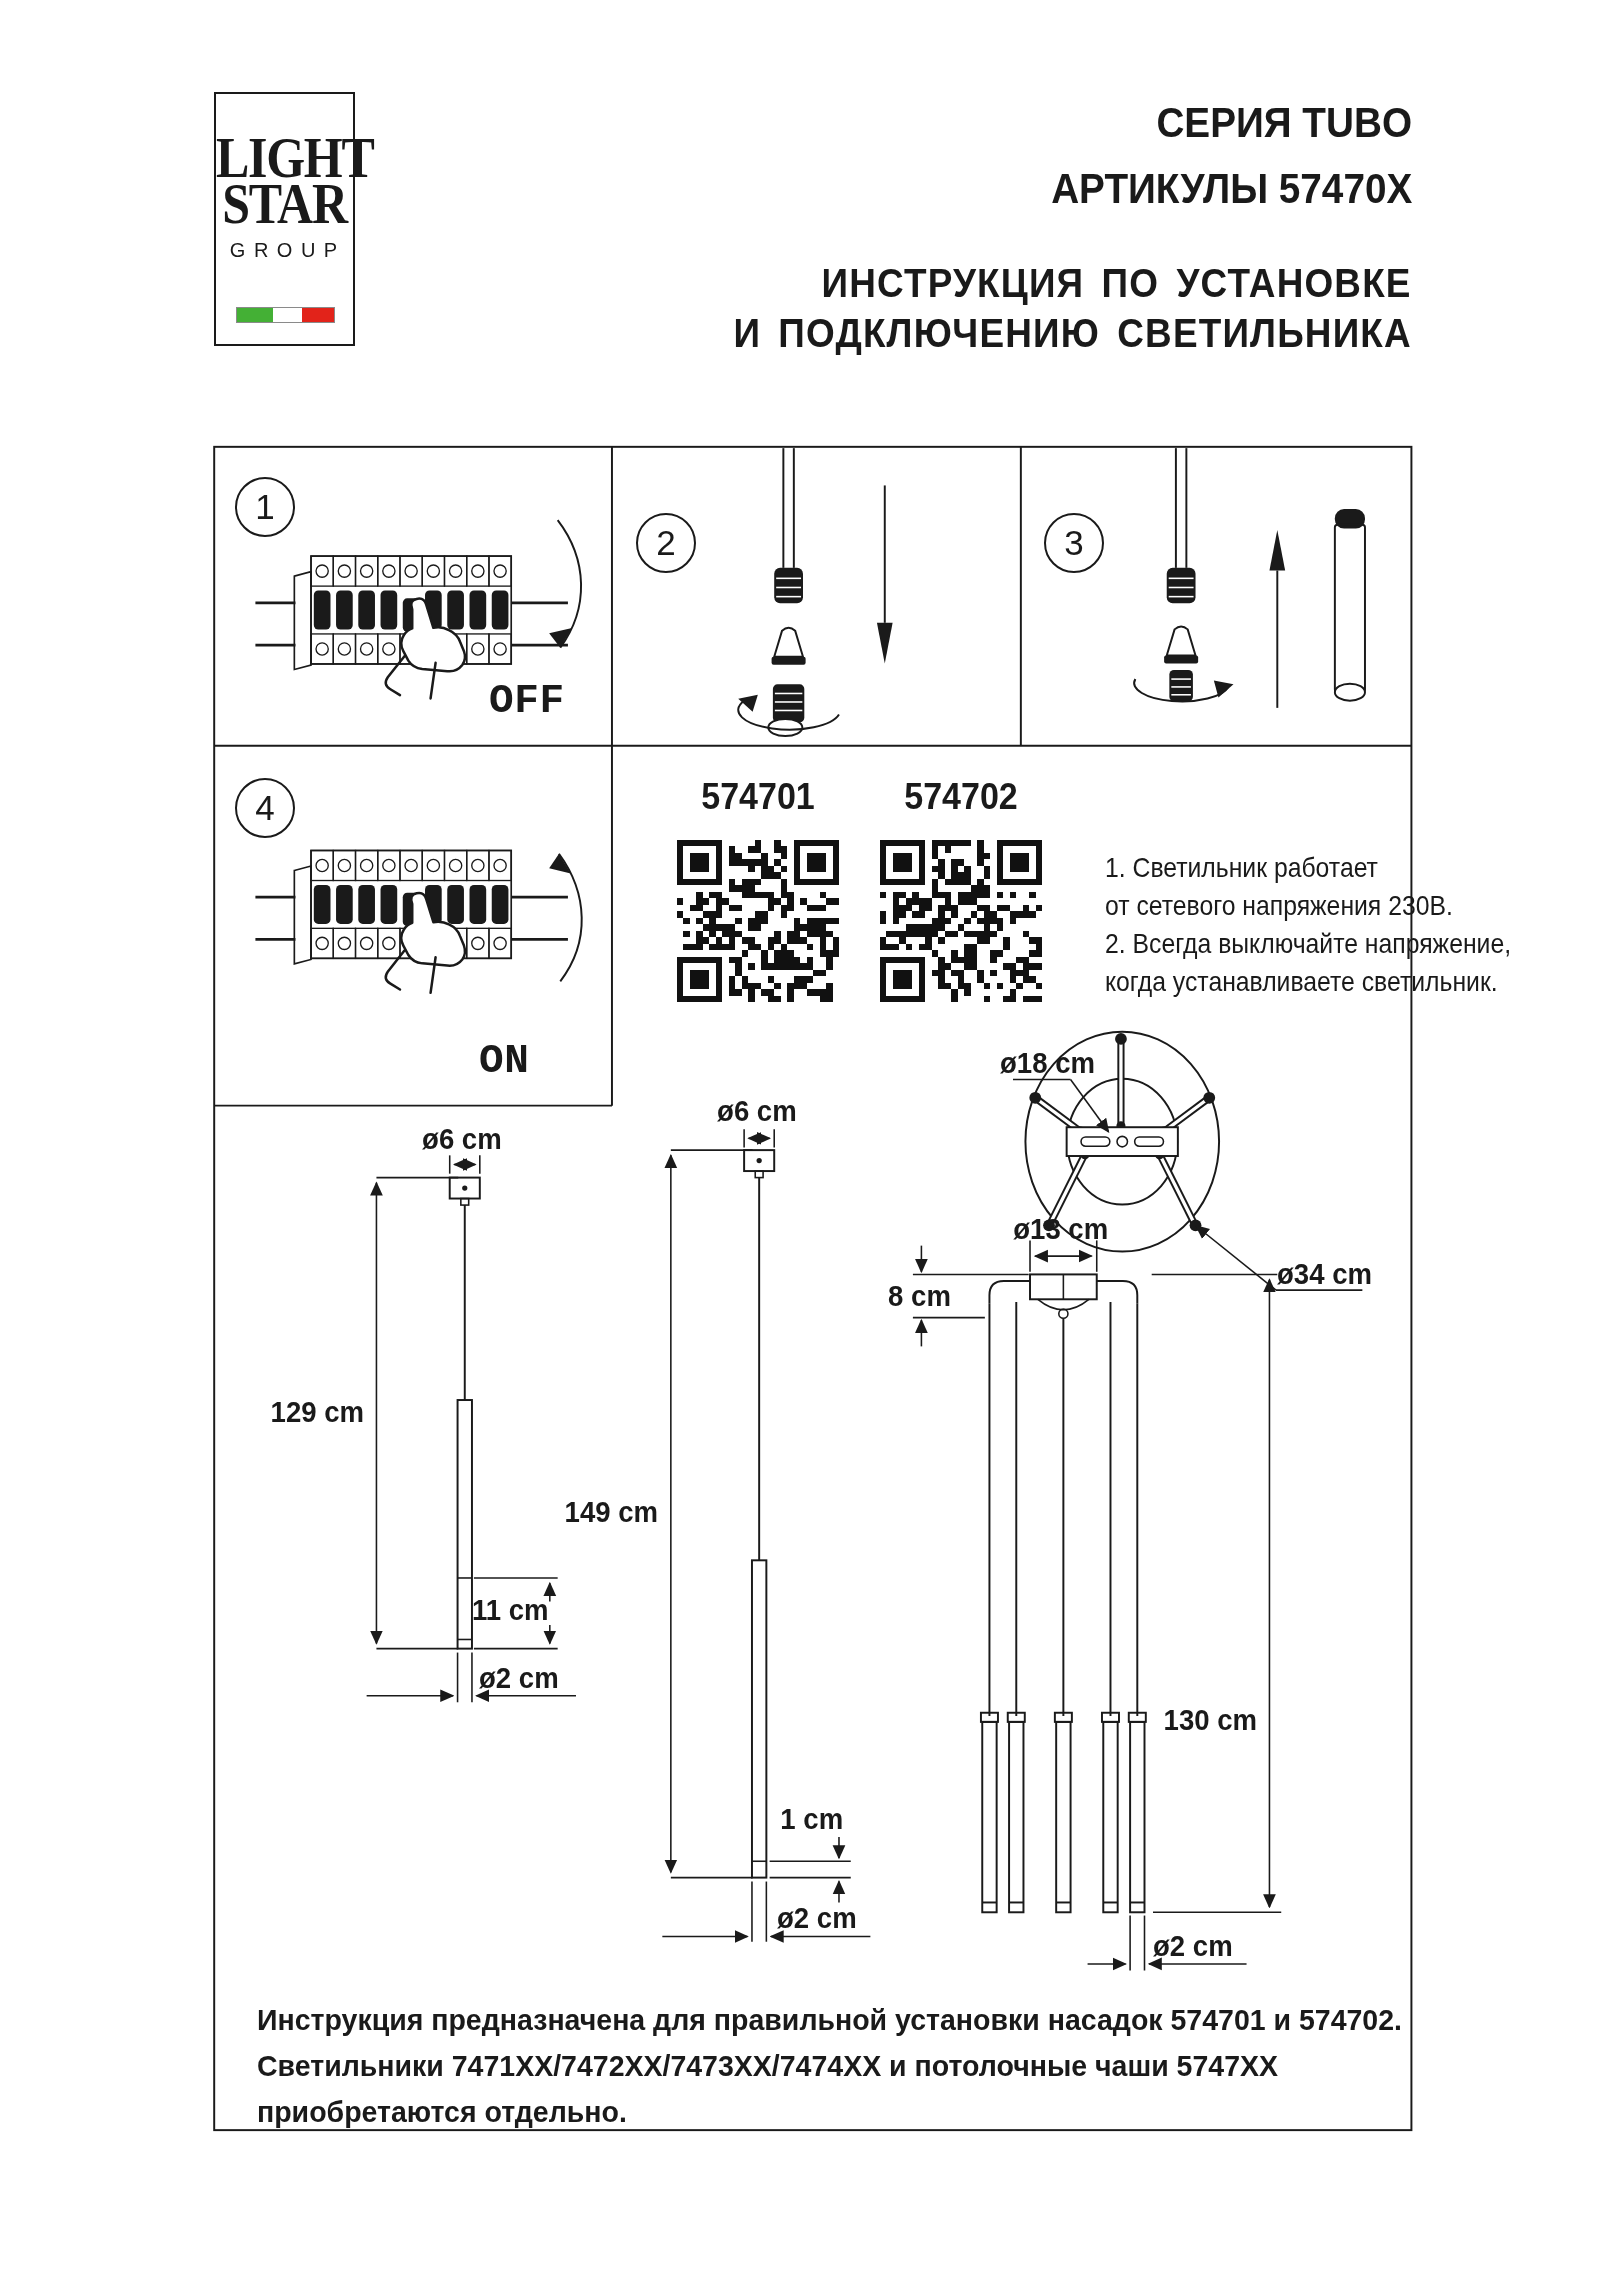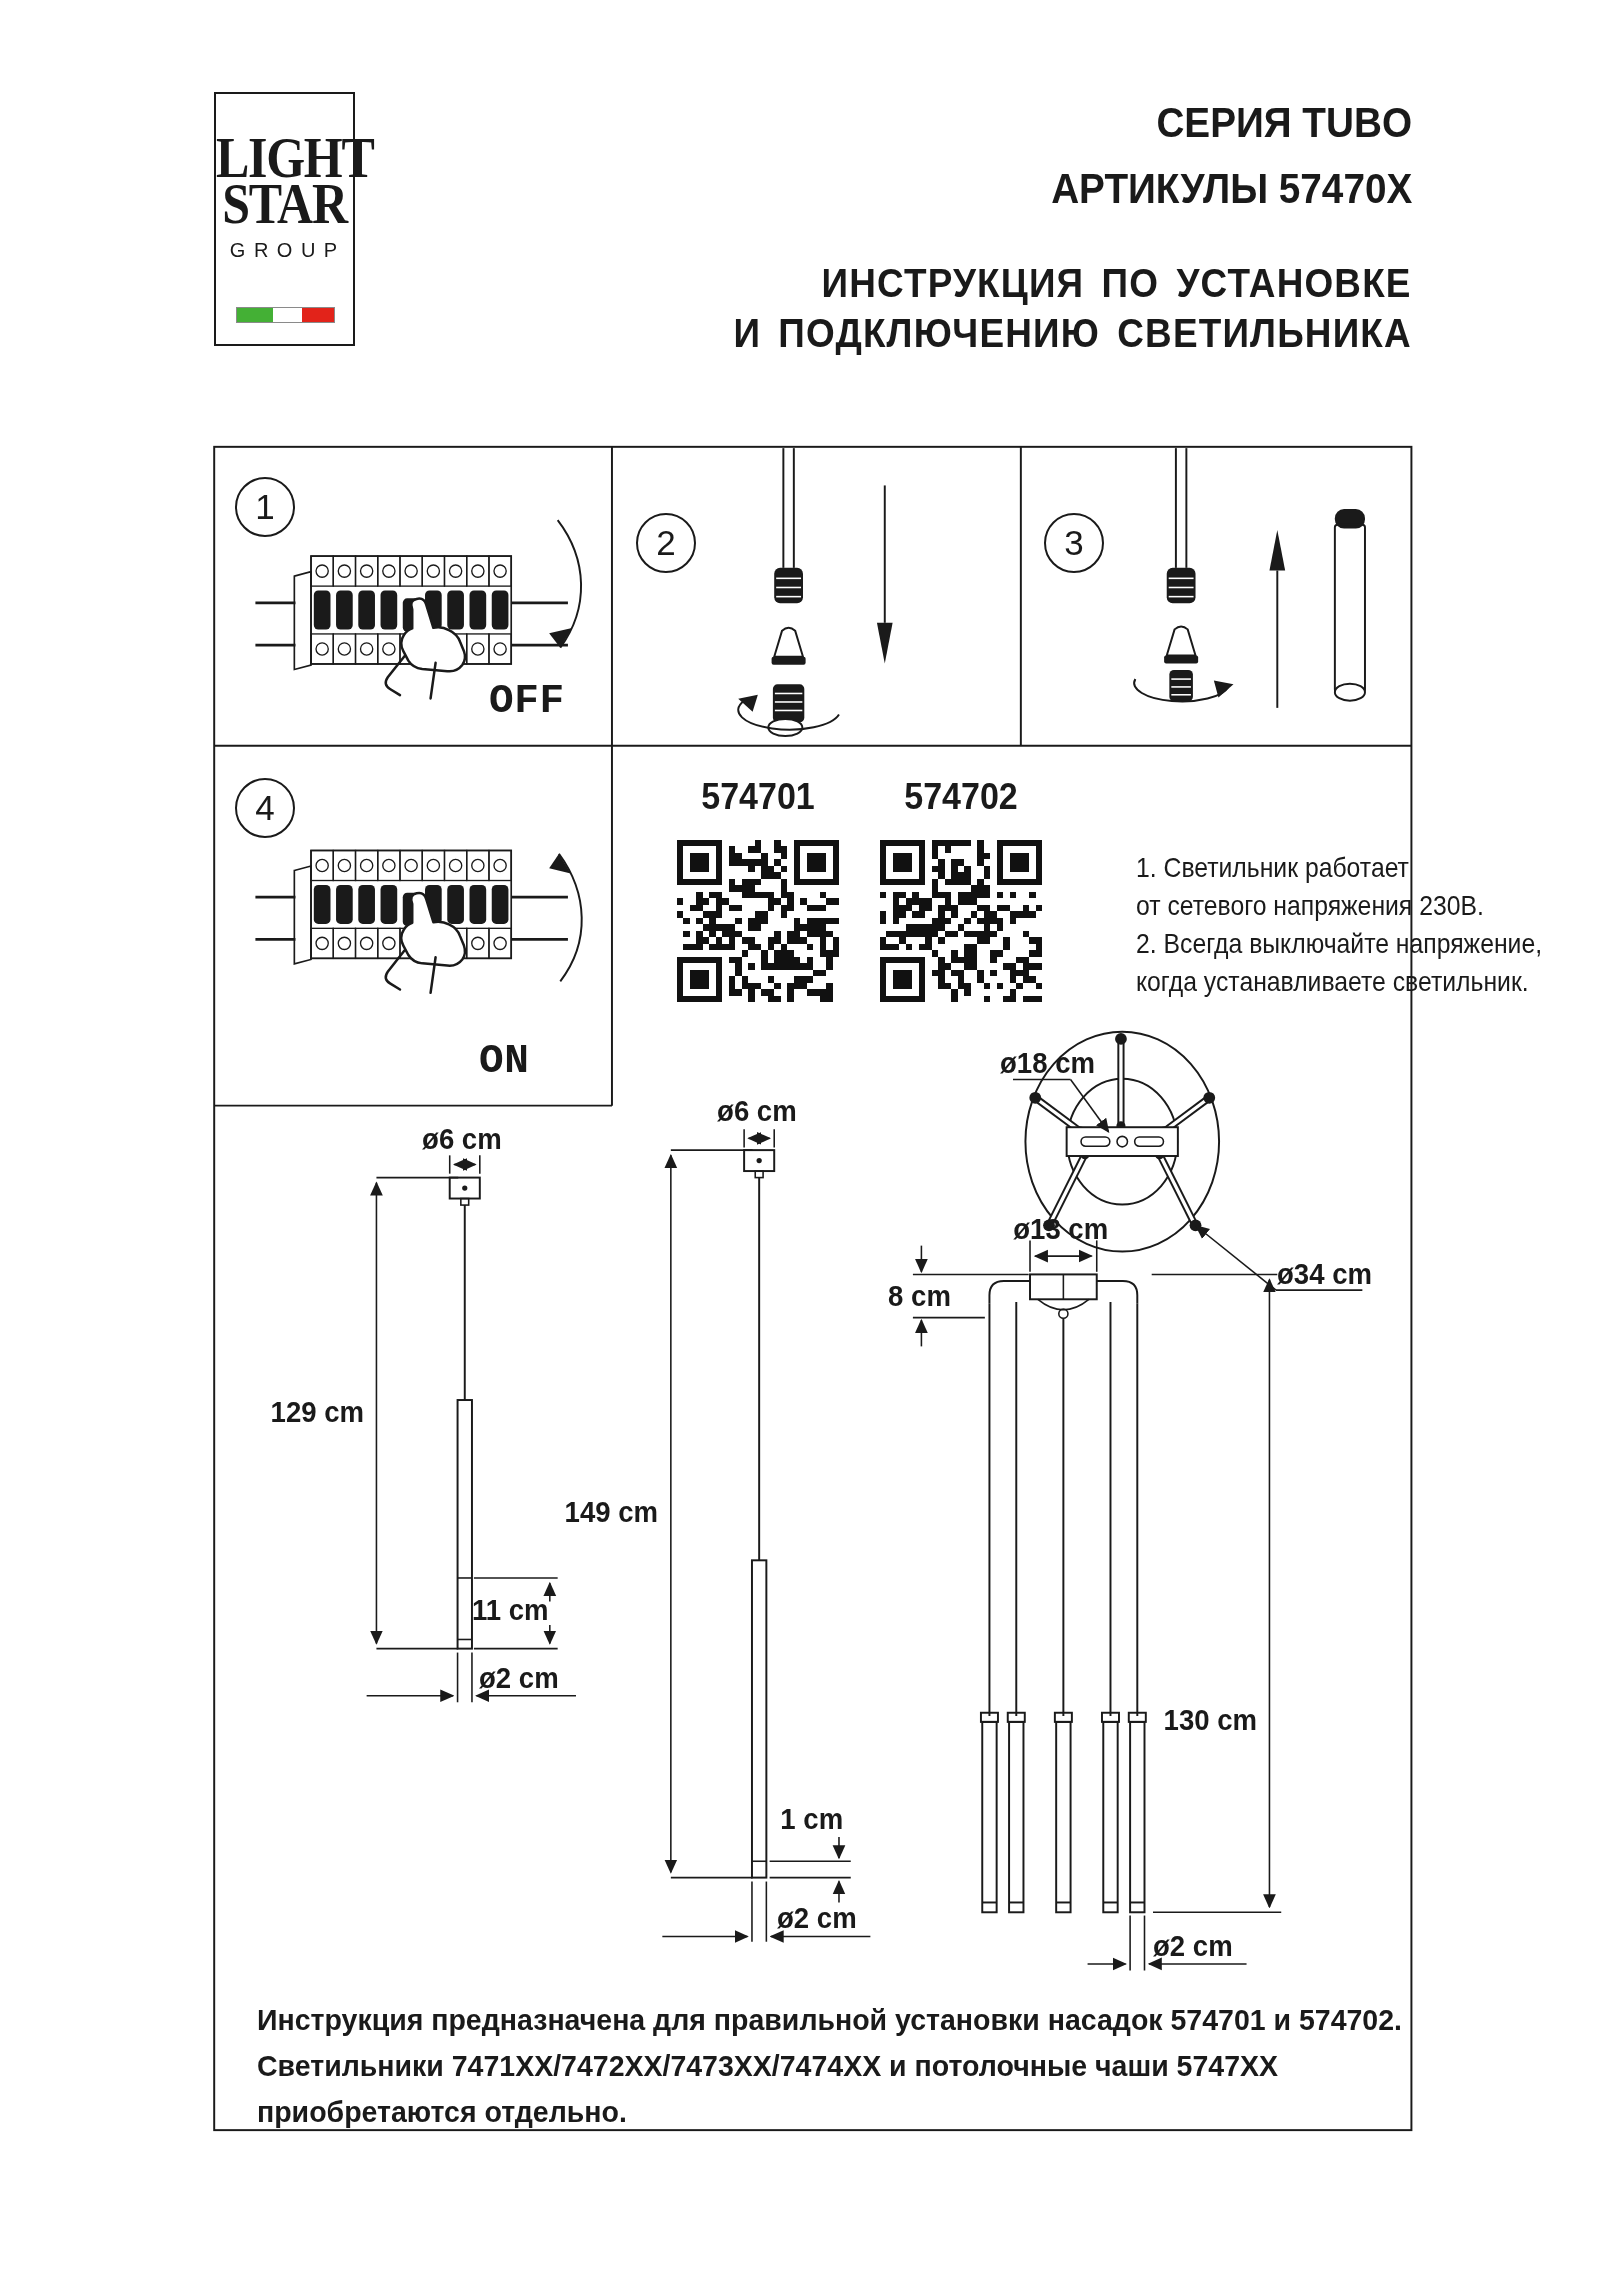--- a/index.html
+++ b/index.html
@@ -774,7 +774,7 @@
       </svg>
     </div>
 
-  <div class="abs" style="left:1136px;top:849px;">
+  <div class="abs" style="left:1105px;top:849px;">
     <div class="note-line">1. Светильник работает</div>
     <div class="note-line">от сетевого напряжения 230В.</div>
     <div class="note-line">2. Всегда выключайте напряжение,</div>

